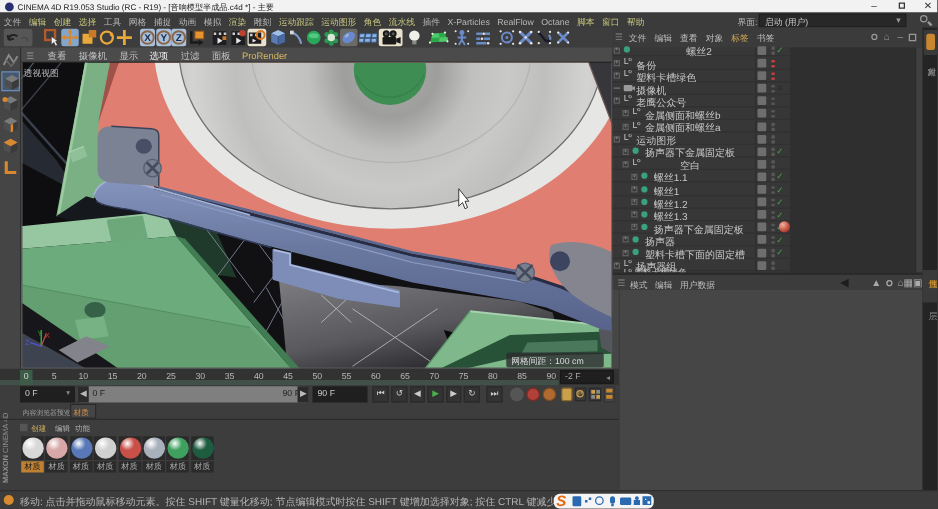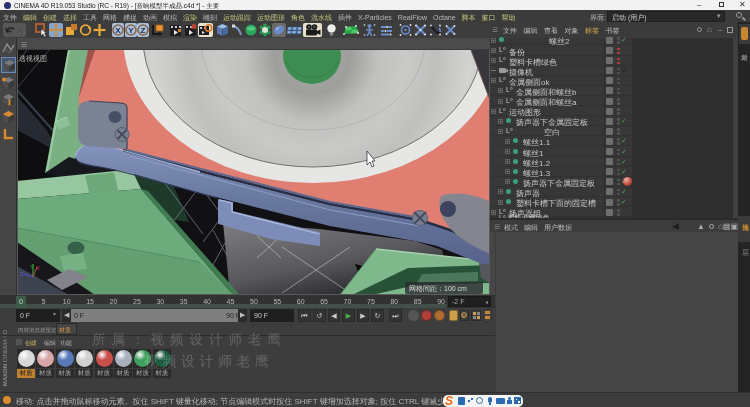--- a/index.html
+++ b/index.html
@@ -284,6 +284,7 @@
 
 <div class="abs" style="left:17px;top:38px;width:473px;height:12px;background:#4b4b4b;border-bottom:1px solid #3a3a3a;"></div>
 <div class="abs t" style="left:21px;top:41px;font-size:7px;color:#999;">☰</div>
+<div class="abs t" style="left:38px;top:40px;font-size:7.5px;color:#c2c2c2;">查看<span style="margin-left:10px">摄像机</span><span style="margin-left:10px">显示</span><span style="margin-left:9px;color:#ededed">选项</span><span style="margin-left:10px">过滤</span><span style="margin-left:10px">面板</span><span style="margin-left:9px;color:#d6b85e">ProRender</span></div>
 
 <div class="abs" style="left:17px;top:50px;width:473px;height:245px;background:#101012;">
 <svg width="473" height="245" viewBox="0 0 473 245">

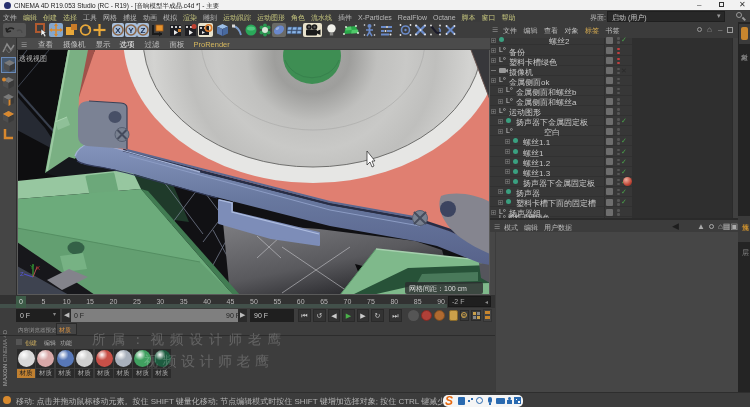--- a/index.html
+++ b/index.html
@@ -476,7 +476,7 @@
       <div class="abs" style="left:490px;top:75.8px;width:142px;height:10.1px;border-bottom:1px solid #313131;"></div>
       <div class="abs" style="left:491px;top:78.3px;width:5px;height:5px;border:1px solid #5f5f5f;font-size:5px;color:#999;line-height:3.5px;text-align:center;">+</div>
       <div class="abs t" style="left:499px;top:76.3px;font-size:7px;color:#c8c8c8;">Lº</div>
-      <div class="abs t" style="left:509px;top:76.8px;font-size:8px;color:#c8c8c8;">金属侧面ok</div>
+      <div class="abs t" style="left:509px;top:76.8px;font-size:8px;color:#c8c8c8;">老鹰公众号</div>
       <div class="abs" style="left:606px;top:77.3px;width:7px;height:7px;background:#6e6e6e;border-radius:1px;"></div>
       <div class="abs" style="left:617px;top:77.8px;width:2.5px;height:2.5px;border-radius:50%;background:#565656;"></div>
       <div class="abs" style="left:617px;top:81.8px;width:2.5px;height:2.5px;border-radius:50%;background:#565656;"></div>

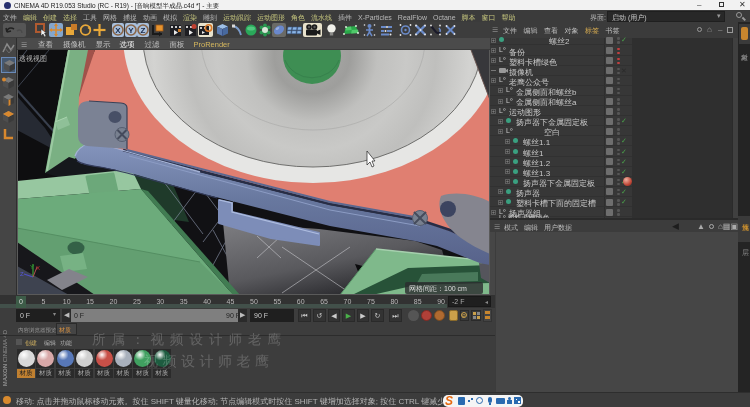--- a/index.html
+++ b/index.html
@@ -724,7 +724,6 @@
       <div class="abs t" style="left:152.79999999999998px;top:369px;width:18px;height:9px;font-size:6.5px;text-align:center;background:#2b2b2b;color:#a8a8a8">材质</div>
     </div>
 
-<div class="abs t" style="left:92px;top:331px;font-size:13.5px;letter-spacing:6px;color:rgba(255,255,255,0.20);">所属：视频设计师老鹰</div>
 <div class="abs t" style="left:144px;top:353px;font-size:14px;letter-spacing:4.5px;color:rgba(255,255,255,0.20);">视频设计师老鹰</div>
 
 <div class="abs" style="left:0;top:392px;width:750px;height:15px;background:#3c3c3c;border-top:1px solid #2e2e2e;"></div>

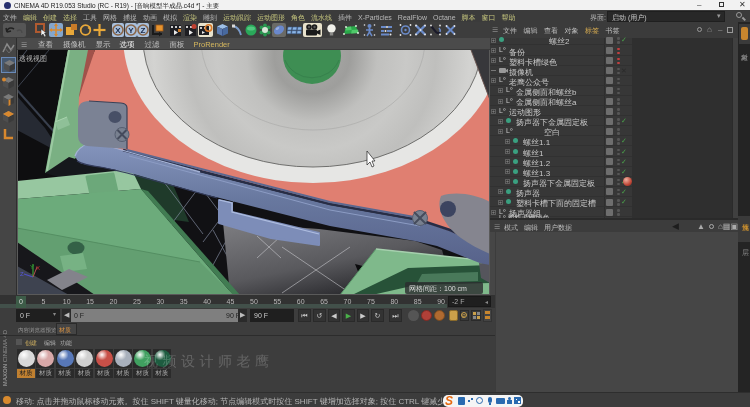--- a/index.html
+++ b/index.html
@@ -724,7 +724,6 @@
       <div class="abs t" style="left:152.79999999999998px;top:369px;width:18px;height:9px;font-size:6.5px;text-align:center;background:#2b2b2b;color:#a8a8a8">材质</div>
     </div>
 
-<div class="abs t" style="left:144px;top:353px;font-size:14px;letter-spacing:4.5px;color:rgba(255,255,255,0.20);">视频设计师老鹰</div>
 
 <div class="abs" style="left:0;top:392px;width:750px;height:15px;background:#3c3c3c;border-top:1px solid #2e2e2e;"></div>
 <div class="abs" style="left:3px;top:396px;width:8px;height:8px;border-radius:50%;background:#d88a2e;"></div>

